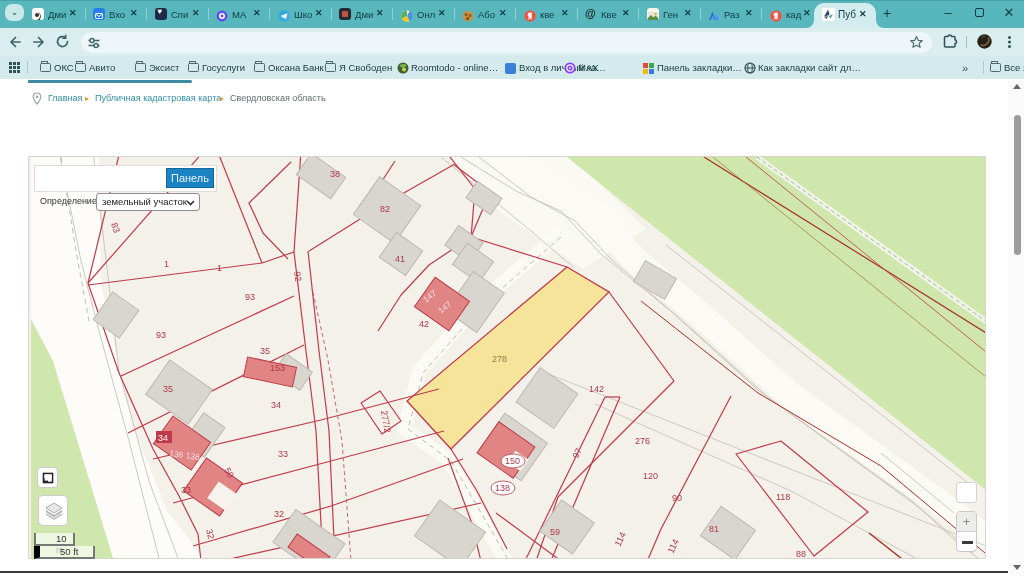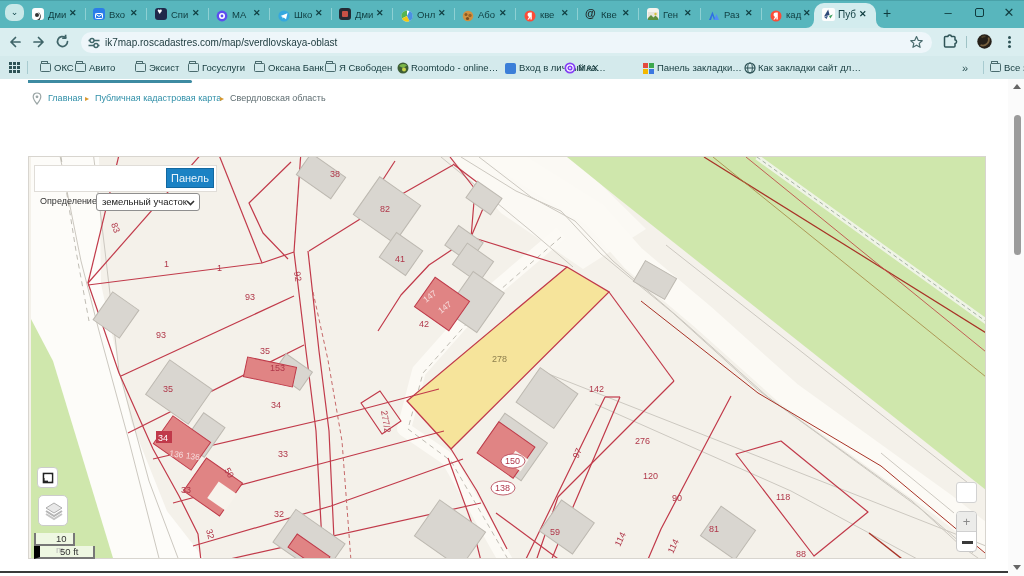--- a/index.html
+++ b/index.html
@@ -188,7 +188,6 @@
           <circle cx="5" cy="4.5" r="2" fill="#eef6fa" stroke="#40666a" stroke-width="1.4"></circle>
           <circle cx="9" cy="9.5" r="2" fill="#eef6fa" stroke="#40666a" stroke-width="1.4"></circle>
         </svg>
-      <span class="url">ik7map.roscadastres.com/map/sverdlovskaya-oblast</span>
       <svg style="position:absolute;left:828px;top:3px" width="15" height="15" viewBox="0 0 15 15">
           <path d="M7.5 1.6 L9.2 5.3 L13.2 5.7 L10.2 8.4 L11.1 12.3 L7.5 10.2 L3.9 12.3 L4.8 8.4 L1.8 5.7 L5.8 5.3 Z" fill="none" stroke="#4a6b6e" stroke-width="1.2" stroke-linejoin="round"></path>
         </svg>

